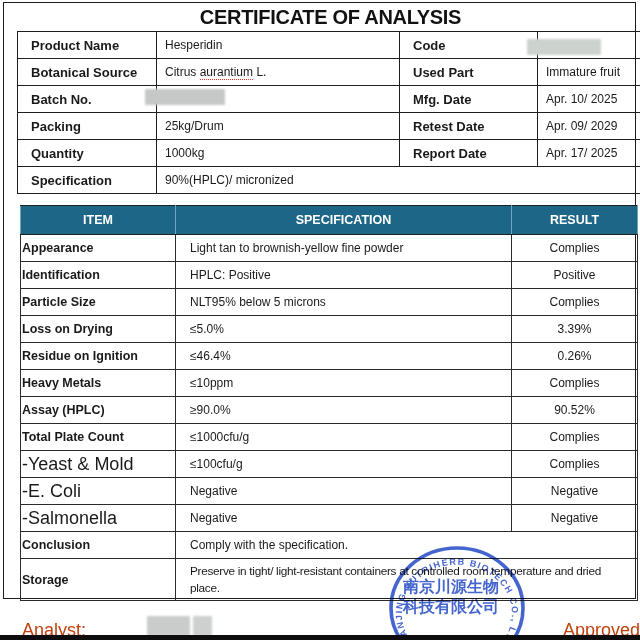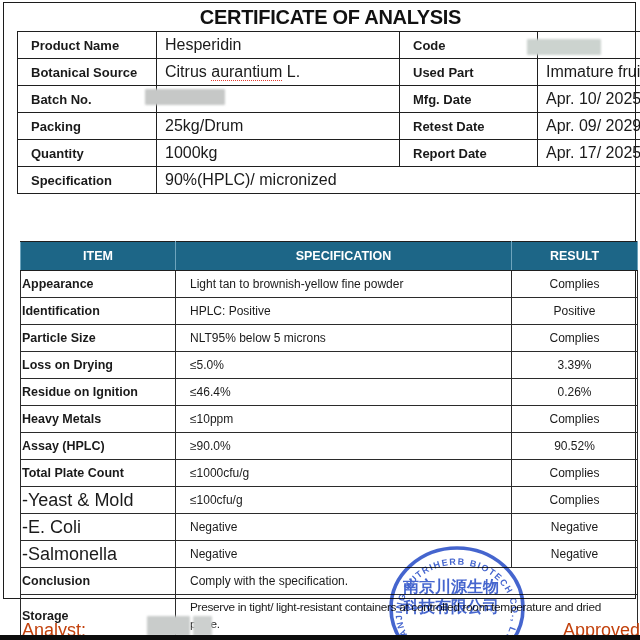--- a/index.html
+++ b/index.html
@@ -12,7 +12,7 @@
 
   table{border-collapse:collapse;table-layout:fixed;}
   .info-table{position:absolute;left:17px;top:31px;width:634px;border-radius:7px;}
-  .info-table td{border:1.5px solid #1f1f1f;height:24px;font-size:16px;
+  .info-table td{border:1.5px solid #1f1f1f;height:24px;font-size:12px;
                  padding:1px 4px 1px 8px;overflow:hidden;white-space:nowrap;}
   .info-table td.lbl{font-weight:bold;font-size:13px;padding-left:13px;}
 

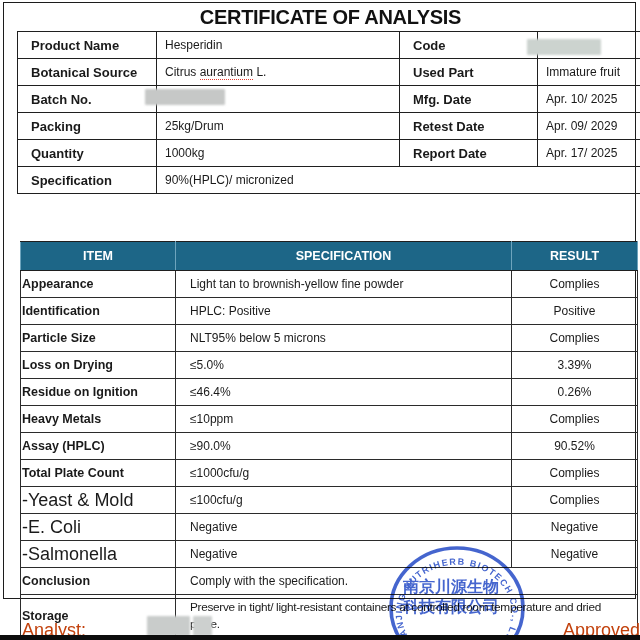--- a/index.html
+++ b/index.html
@@ -16,7 +16,7 @@
                  padding:1px 4px 1px 8px;overflow:hidden;white-space:nowrap;}
   .info-table td.lbl{font-weight:bold;font-size:13px;padding-left:13px;}
 
-  .spec-table{position:absolute;left:20px;top:205px;width:617px;border:1.5px solid #1f1f1f;margin-top:36px;}
+  .spec-table{position:absolute;left:20px;top:205px;width:617px;border:1.5px solid #1f1f1f;}
   .spec-table th{background:#1d6687;color:#ffffff;font-size:12.5px;font-weight:bold;
                  height:26px;border:1px solid #6ea4bd;border-top:1.5px solid #1f1f1f;
                  border-bottom:1.5px solid #1f1f1f;text-align:center;}

